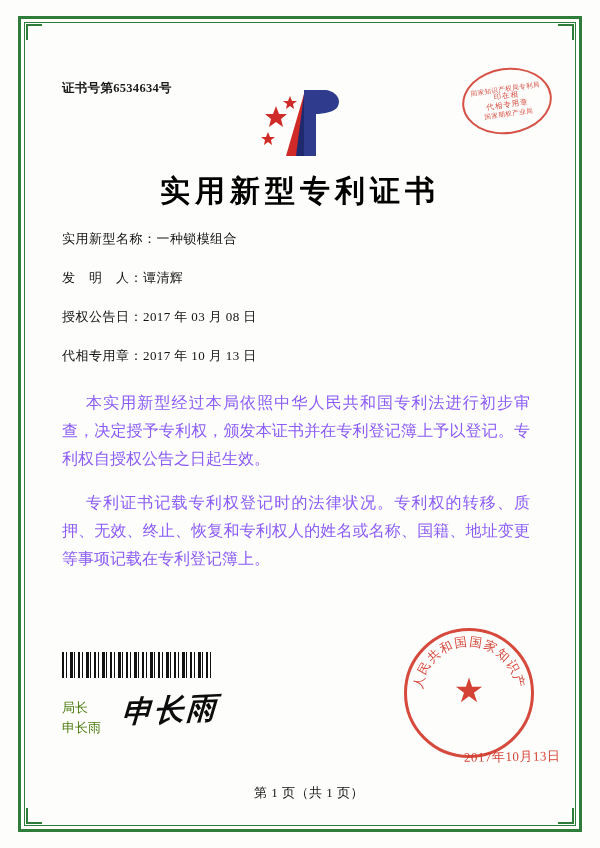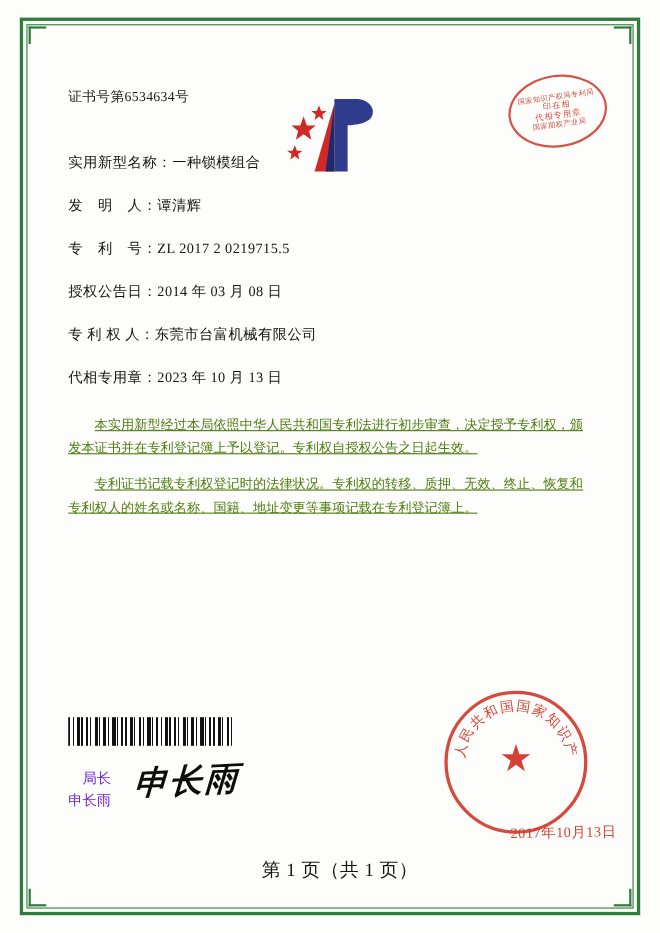--- a/index.html
+++ b/index.html
@@ -63,6 +63,7 @@
     color: #1a1a1a;
     letter-spacing: 0.3px;
     margin-left: 12px;
+    font-weight: bold;
   }
 
   

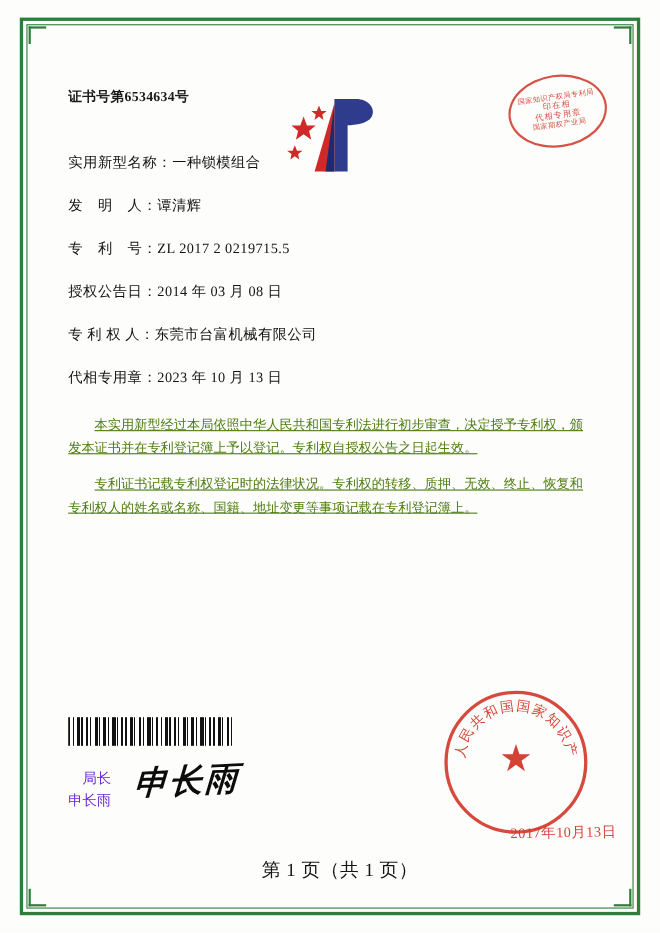--- a/index.html
+++ b/index.html
@@ -269,6 +269,7 @@
 
     <div class="cert-no">证书号第6534634号</div>
 
+    <div class="title">实用新型专利证书</div>
 
     <div class="fields">
       <div class="field">

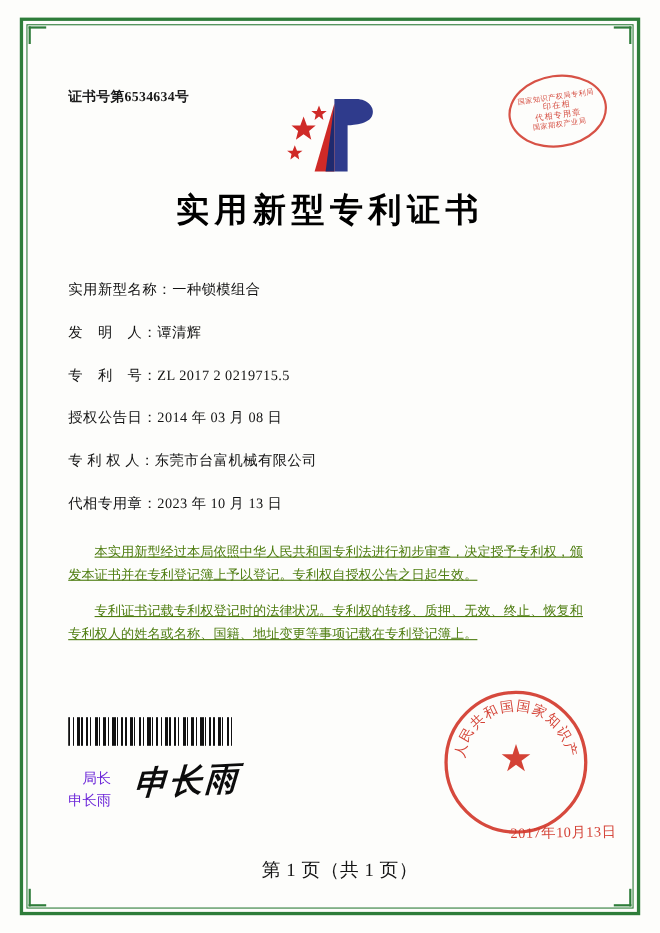--- a/index.html
+++ b/index.html
@@ -110,7 +110,7 @@
   }
 
   .fields {
-    margin-top: 42px;
+    margin-top: 18px;
     margin-left: 12px;
     font-family: Liberation Serif, serif;
   }

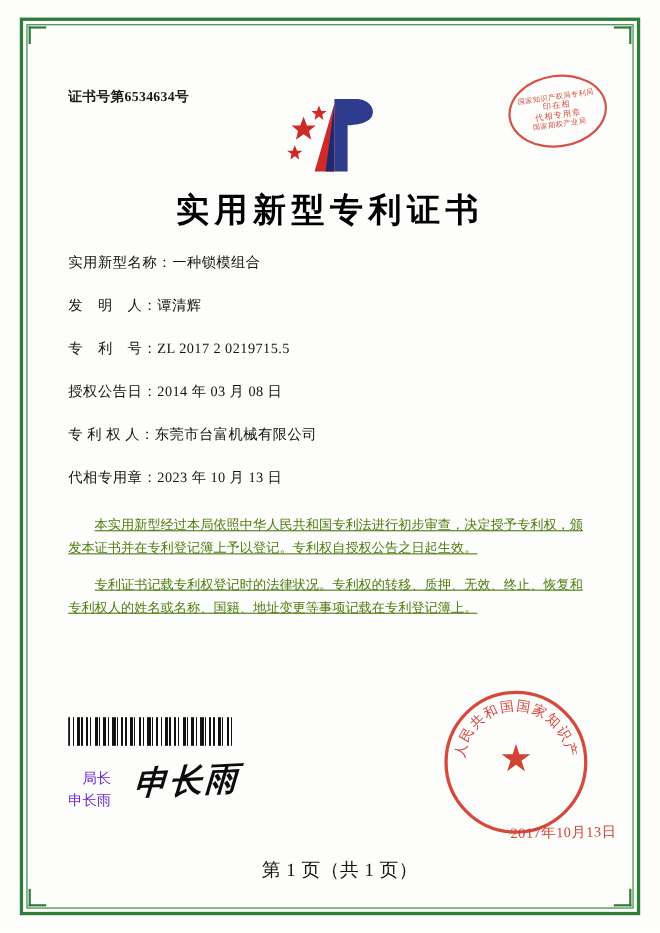--- a/index.html
+++ b/index.html
@@ -279,9 +279,6 @@
         <span class="lbl">发　明　人：</span><span class="val">谭清辉</span>
       </div>
       <div class="field">
-        <span class="lbl">专　利　号：</span><span class="val">ZL 2017 2 0219715.5</span>
-      </div>
-      <div class="field">
         <span class="lbl">授权公告日：</span><span class="val">2014 年 03 月 08 日</span>
       </div>
       <div class="field">

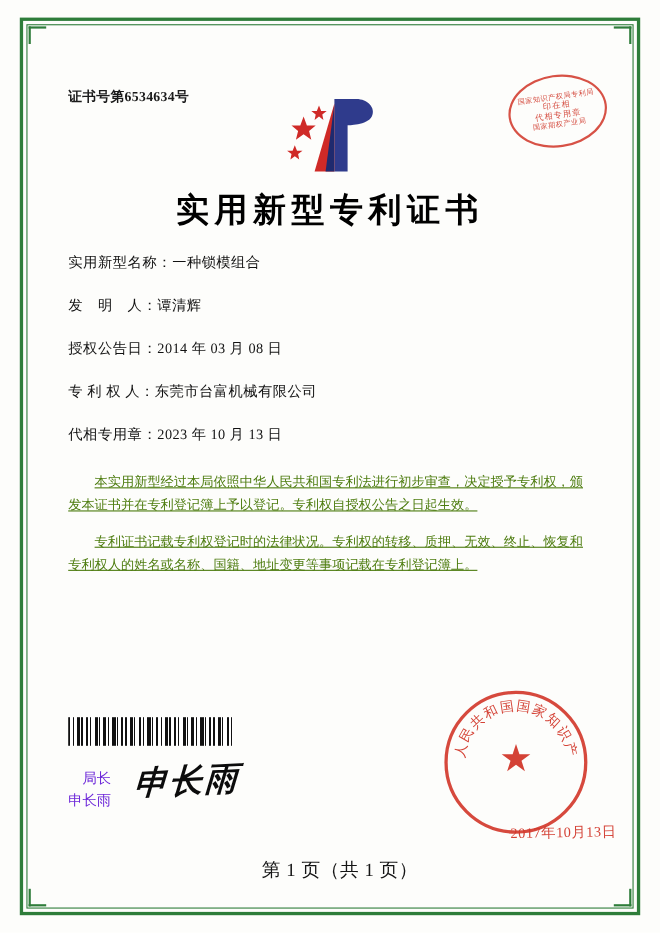--- a/index.html
+++ b/index.html
@@ -279,7 +279,7 @@
         <span class="lbl">发　明　人：</span><span class="val">谭清辉</span>
       </div>
       <div class="field">
-        <span class="lbl">授权公告日：</span><span class="val">2014 年 03 月 08 日</span>
+        <span class="lbl">授权公告日：</span><span class="val">2017 年 03 月 08 日</span>
       </div>
       <div class="field">
         <span class="lbl">专 利 权 人：</span><span class="val">东莞市台富机械有限公司</span>

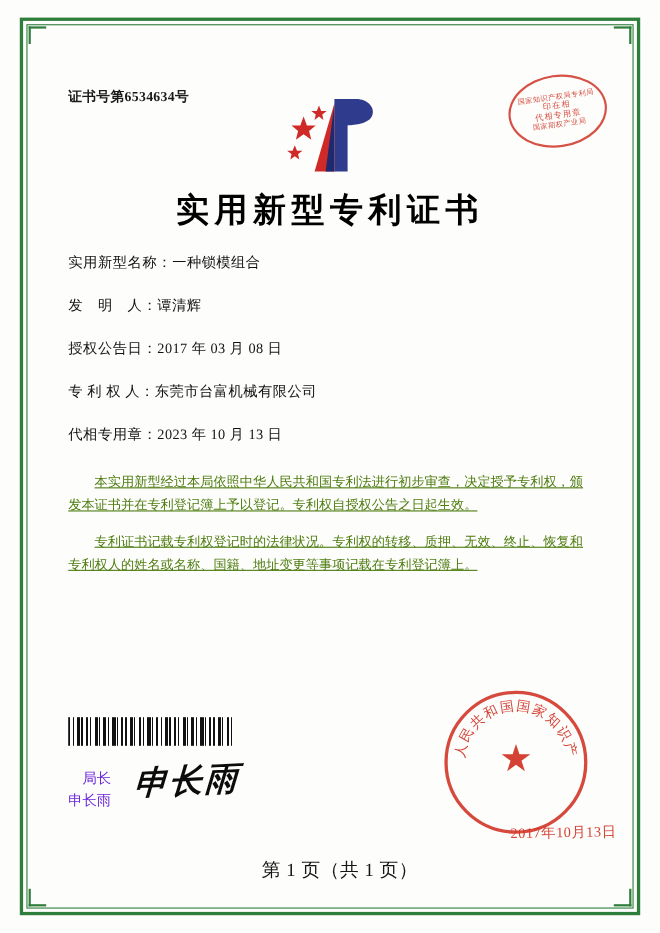--- a/index.html
+++ b/index.html
@@ -282,9 +282,6 @@
         <span class="lbl">授权公告日：</span><span class="val">2017 年 03 月 08 日</span>
       </div>
       <div class="field">
-        <span class="lbl">专 利 权 人：</span><span class="val">东莞市台富机械有限公司</span>
-      </div>
-      <div class="field">
         <span class="lbl">代相专用章：</span><span class="val">2023 年 10 月 13 日</span>
       </div>
     </div>

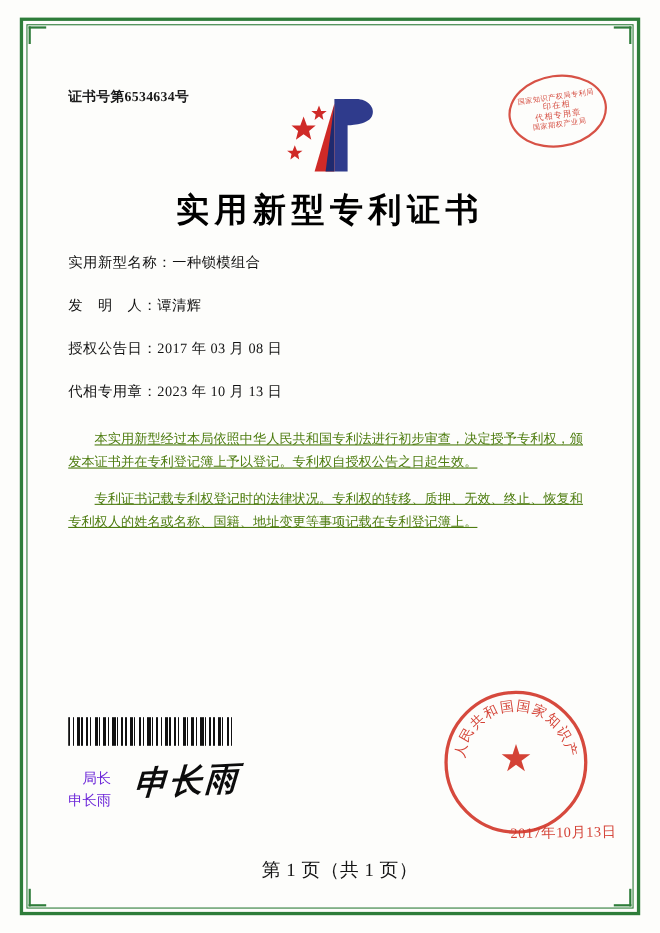--- a/index.html
+++ b/index.html
@@ -282,7 +282,7 @@
         <span class="lbl">授权公告日：</span><span class="val">2017 年 03 月 08 日</span>
       </div>
       <div class="field">
-        <span class="lbl">代相专用章：</span><span class="val">2023 年 10 月 13 日</span>
+        <span class="lbl">代相专用章：</span><span class="val">2017 年 10 月 13 日</span>
       </div>
     </div>
 

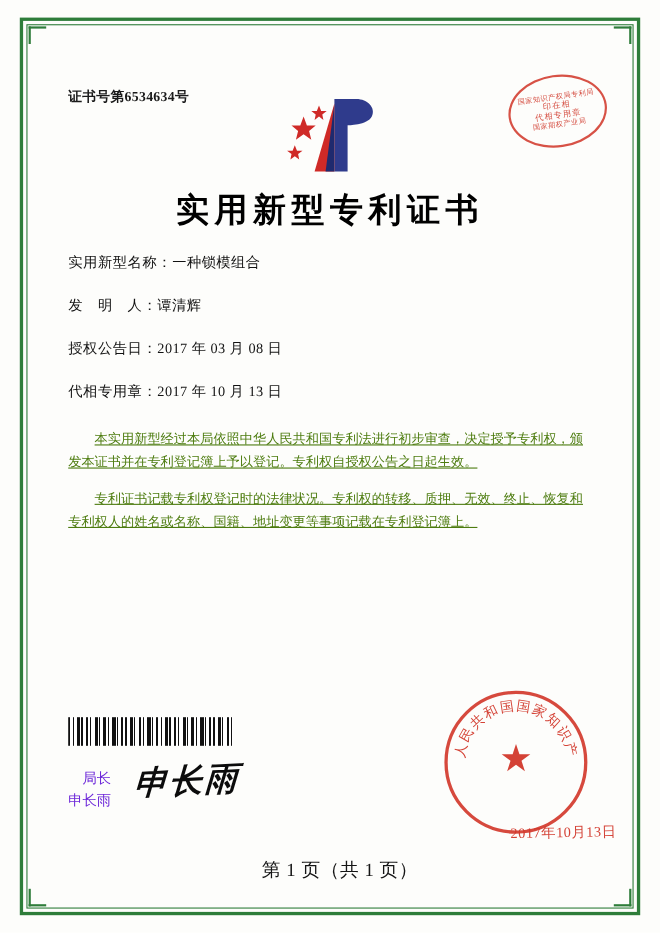--- a/index.html
+++ b/index.html
@@ -129,13 +129,12 @@
     width: 468px;
   }
   .para {
-    font-size: 12px;
+    font-size: 16px;
     line-height: 1.75;
     text-indent: 24px;
     text-align: justify;
     margin-bottom: 2px;
-    color: #4d7c0f;
-    text-decoration: underline;
+    color: #8b5cf6;
   }
 
   

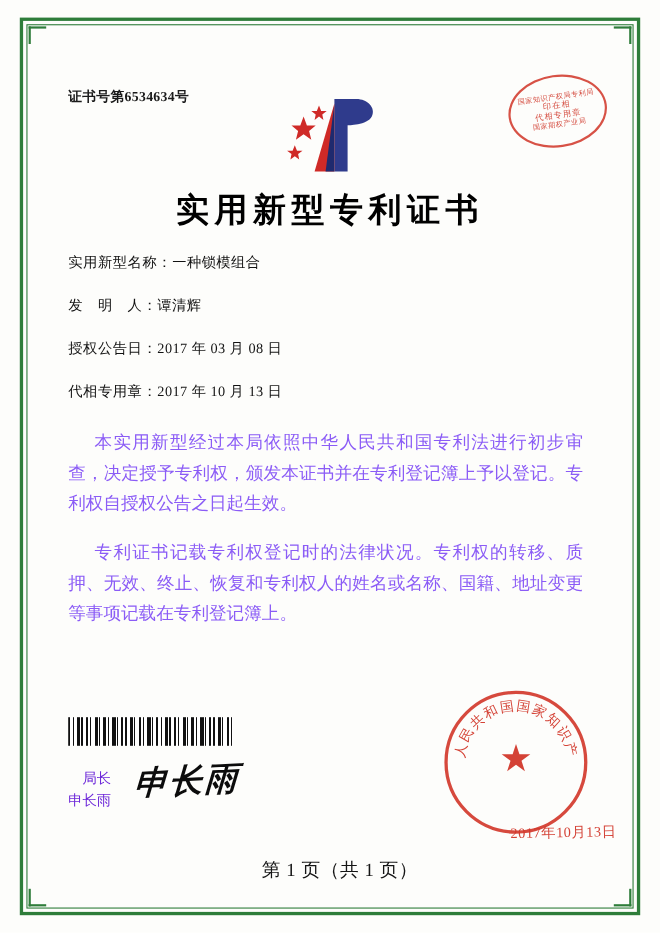--- a/index.html
+++ b/index.html
@@ -159,8 +159,7 @@
     top: 698px;
     font-size: 13px;
     line-height: 1.55;
-    color: #6d28d9;
-    text-align: right;
+    color: #4d7c0f;
   }
   .handwriting {
     position: absolute;

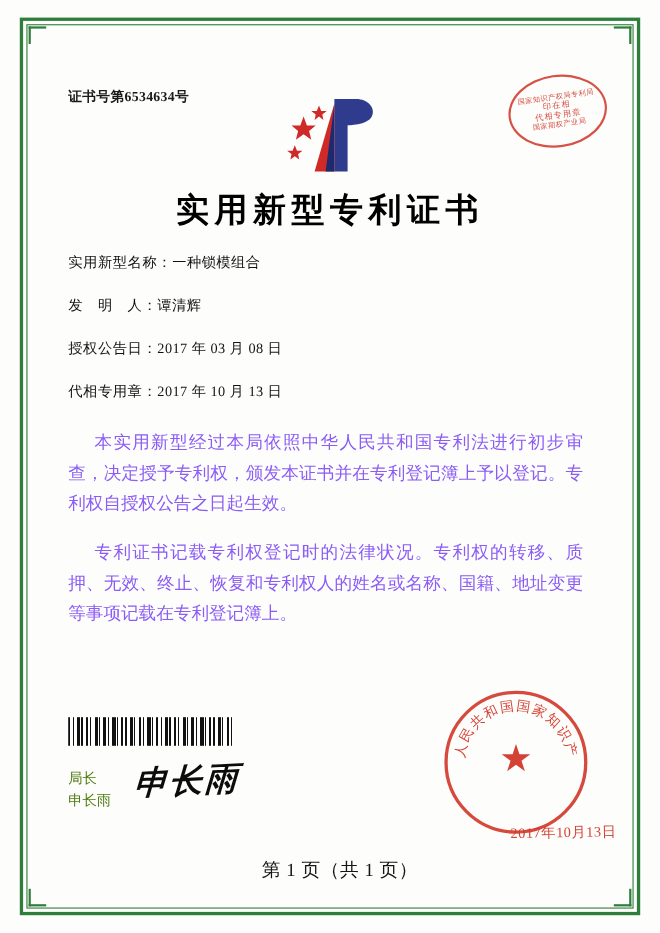--- a/index.html
+++ b/index.html
@@ -227,7 +227,7 @@
     right: 0;
     bottom: 46px;
     text-align: center;
-    font-size: 17px;
+    font-size: 13px;
     color: #151515;
     letter-spacing: 0.5px;
     padding-left: 18px;

